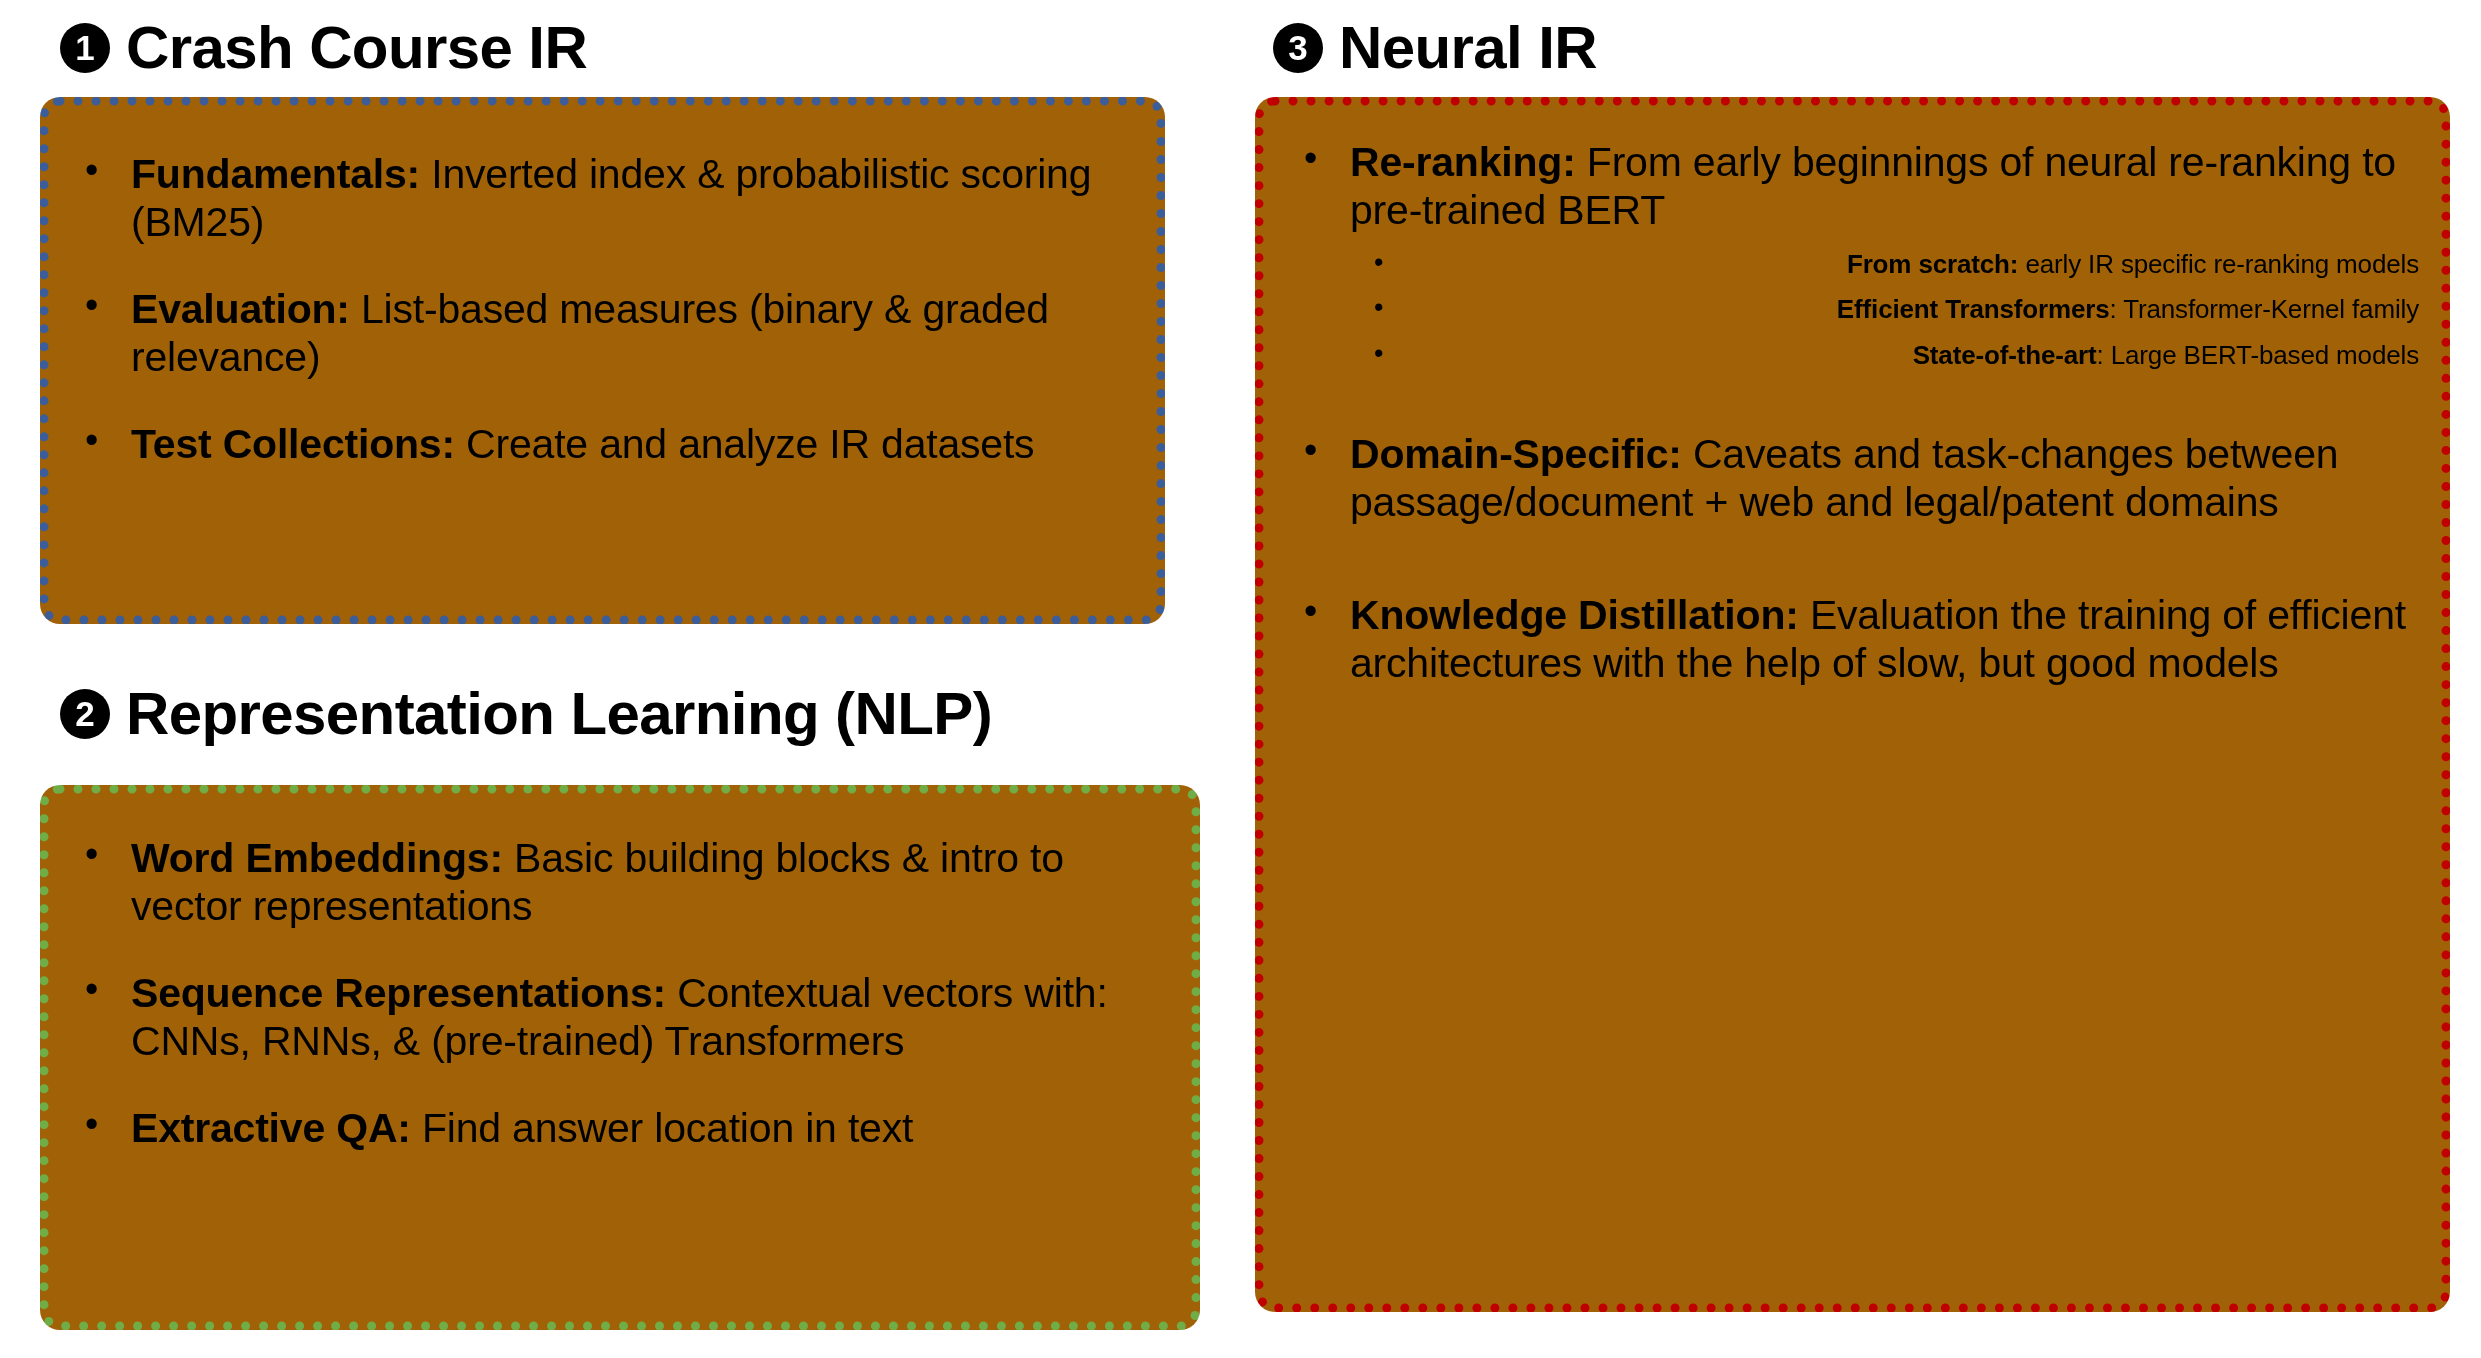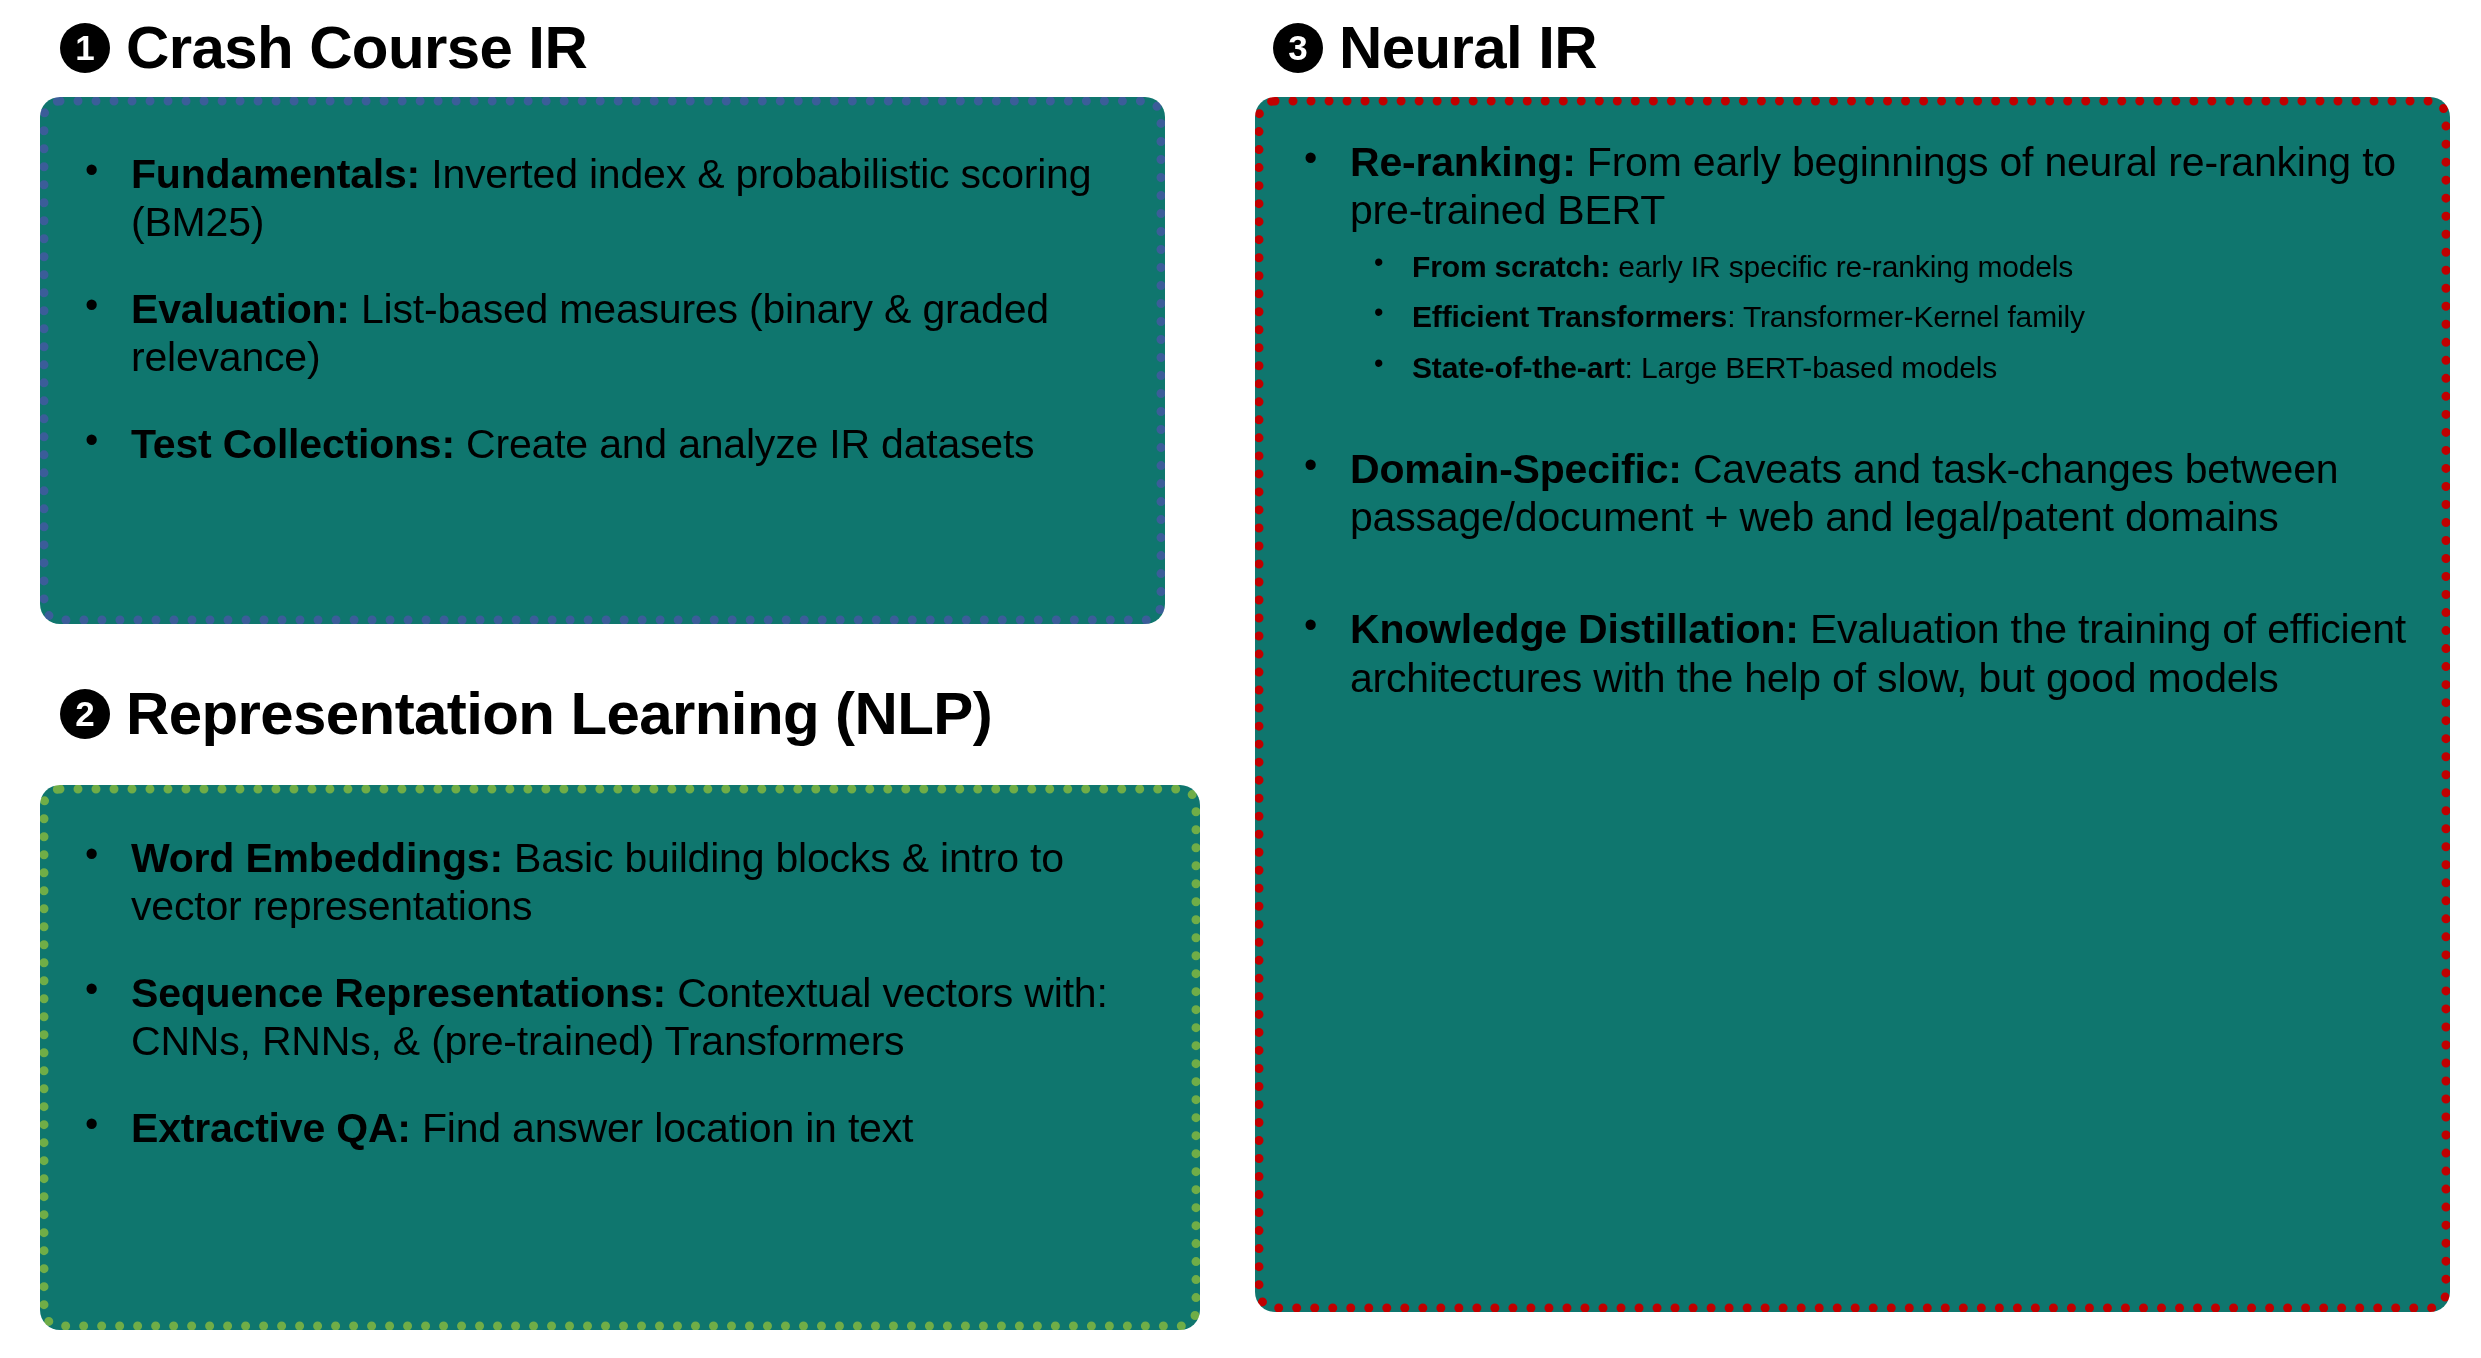--- a/index.html
+++ b/index.html
@@ -65,7 +65,7 @@
 
   
   .box {
-    background: #0f766e;
+    background: #a16207;
     border-radius: 20px;
     border-style: dotted;
     border-width: 9px;

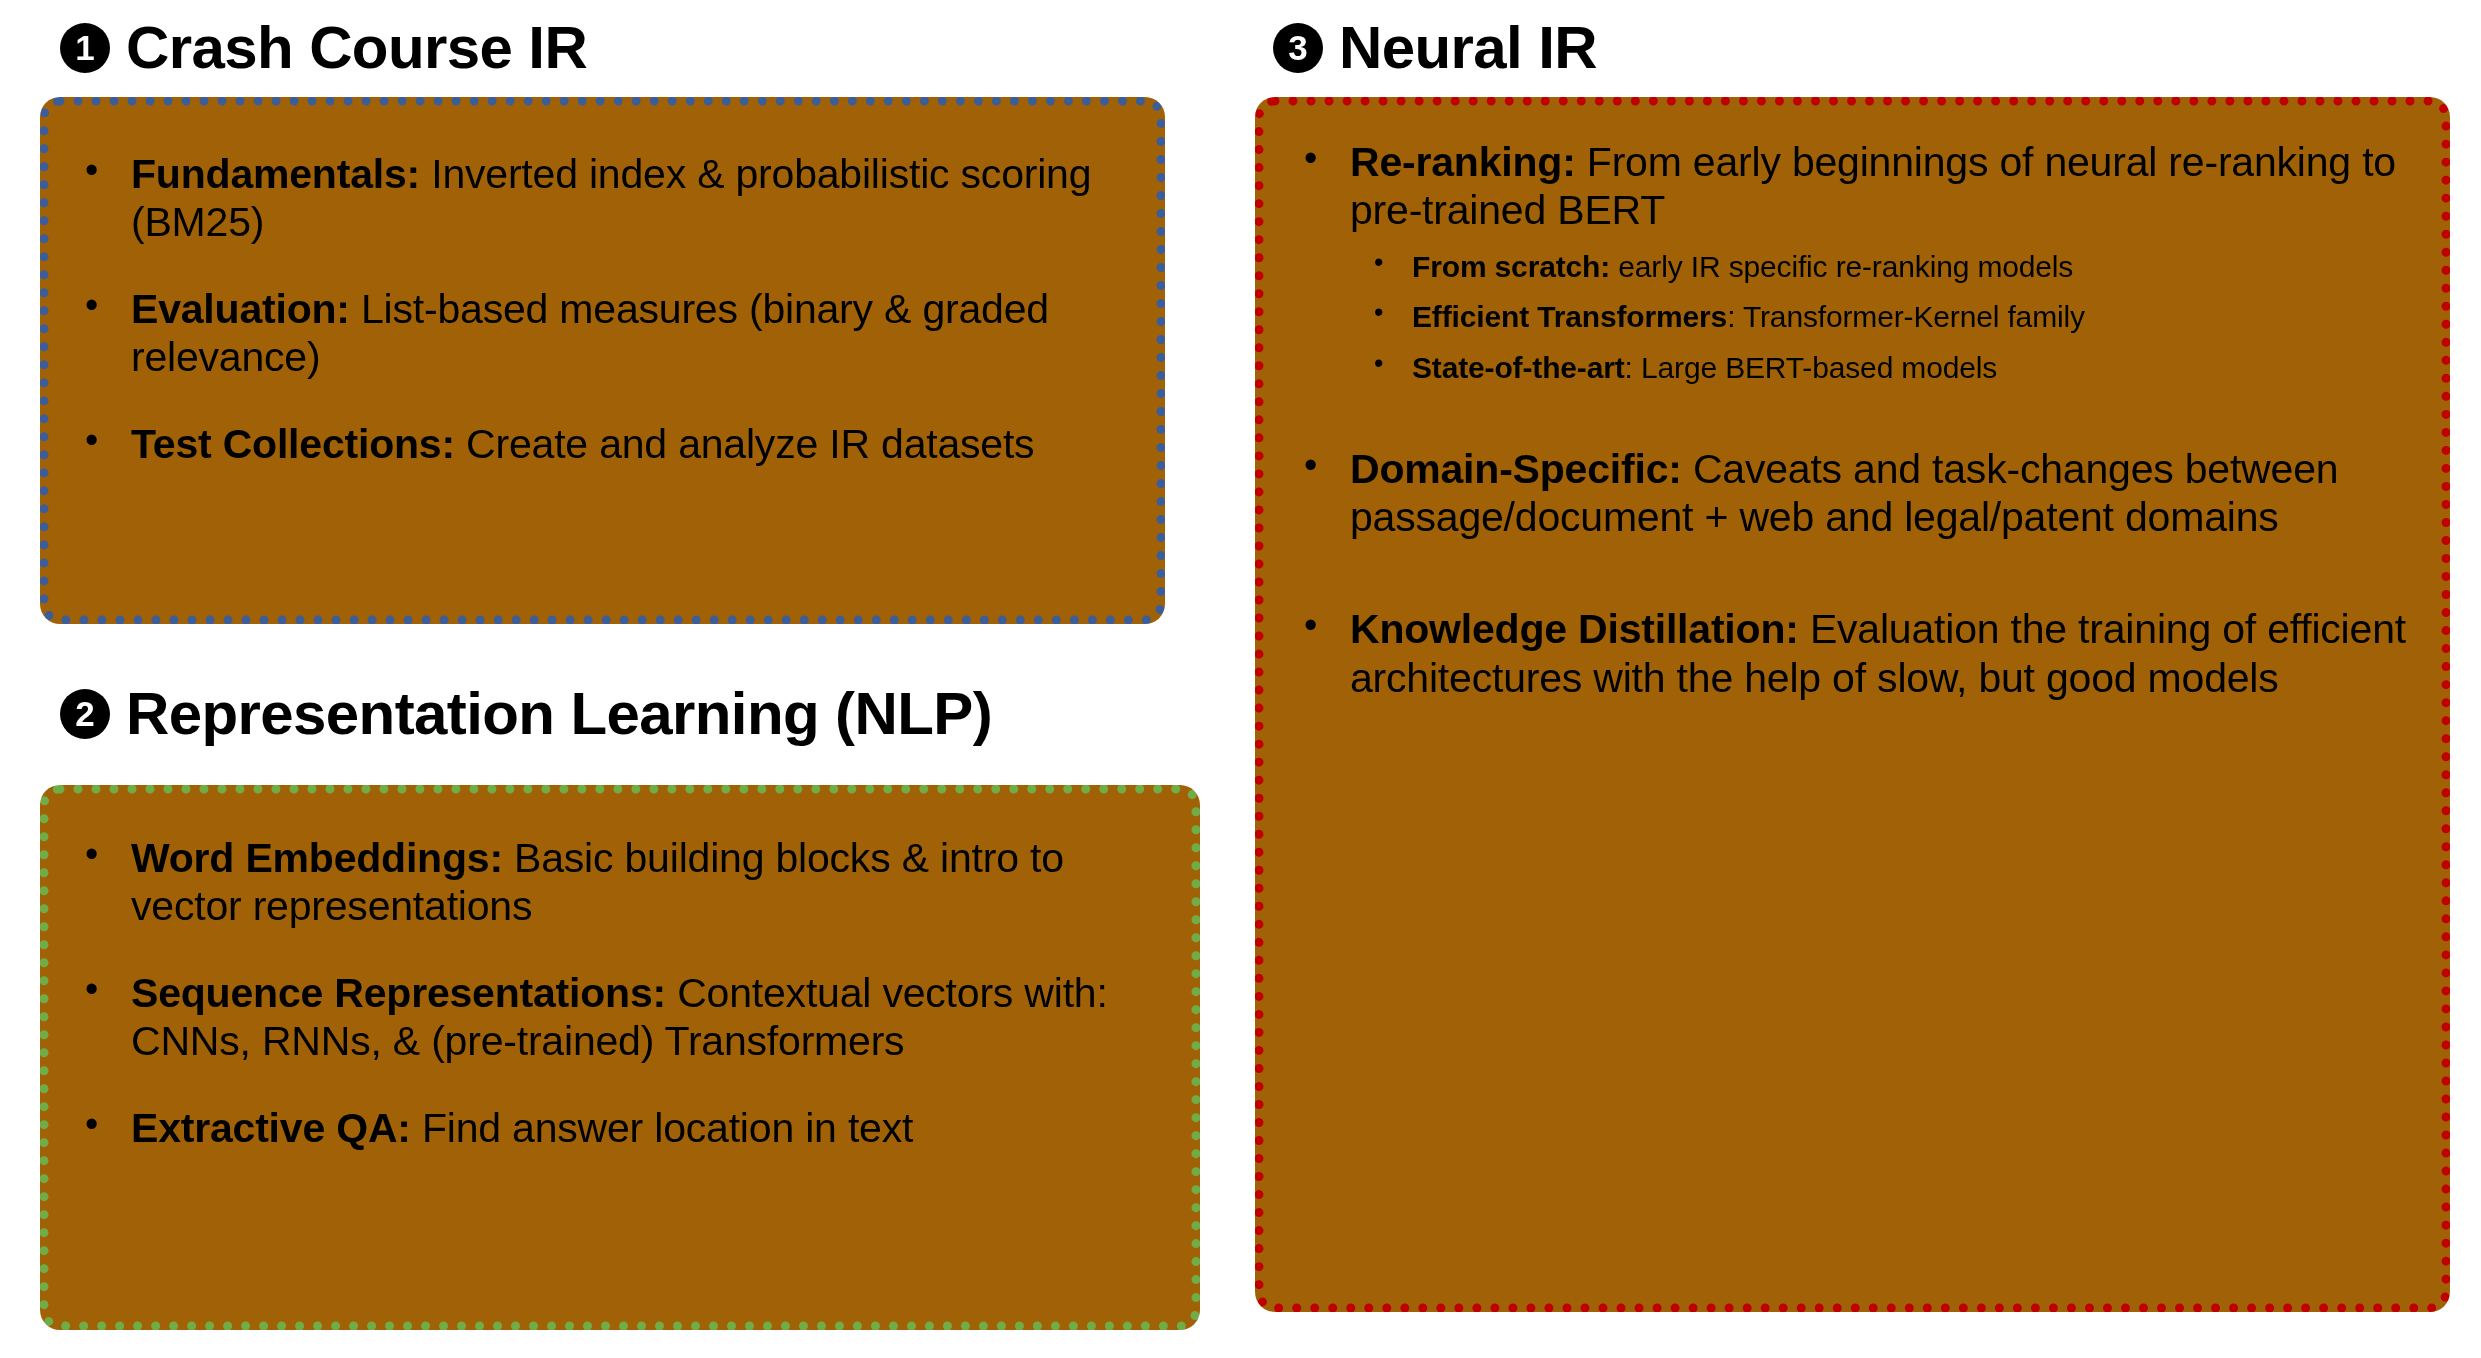--- a/index.html
+++ b/index.html
@@ -108,11 +108,12 @@
   li.subbullet {
     position: relative;
     padding-left: 62px;
-    font-size: 30px;
+    font-size: 26px;
     line-height: 1.22;
     letter-spacing: -0.15px;
     color: #000000;
     margin-bottom: 14px;
+    text-align: right;
   }
   li.subbullet::before {
     content: "\2022";

